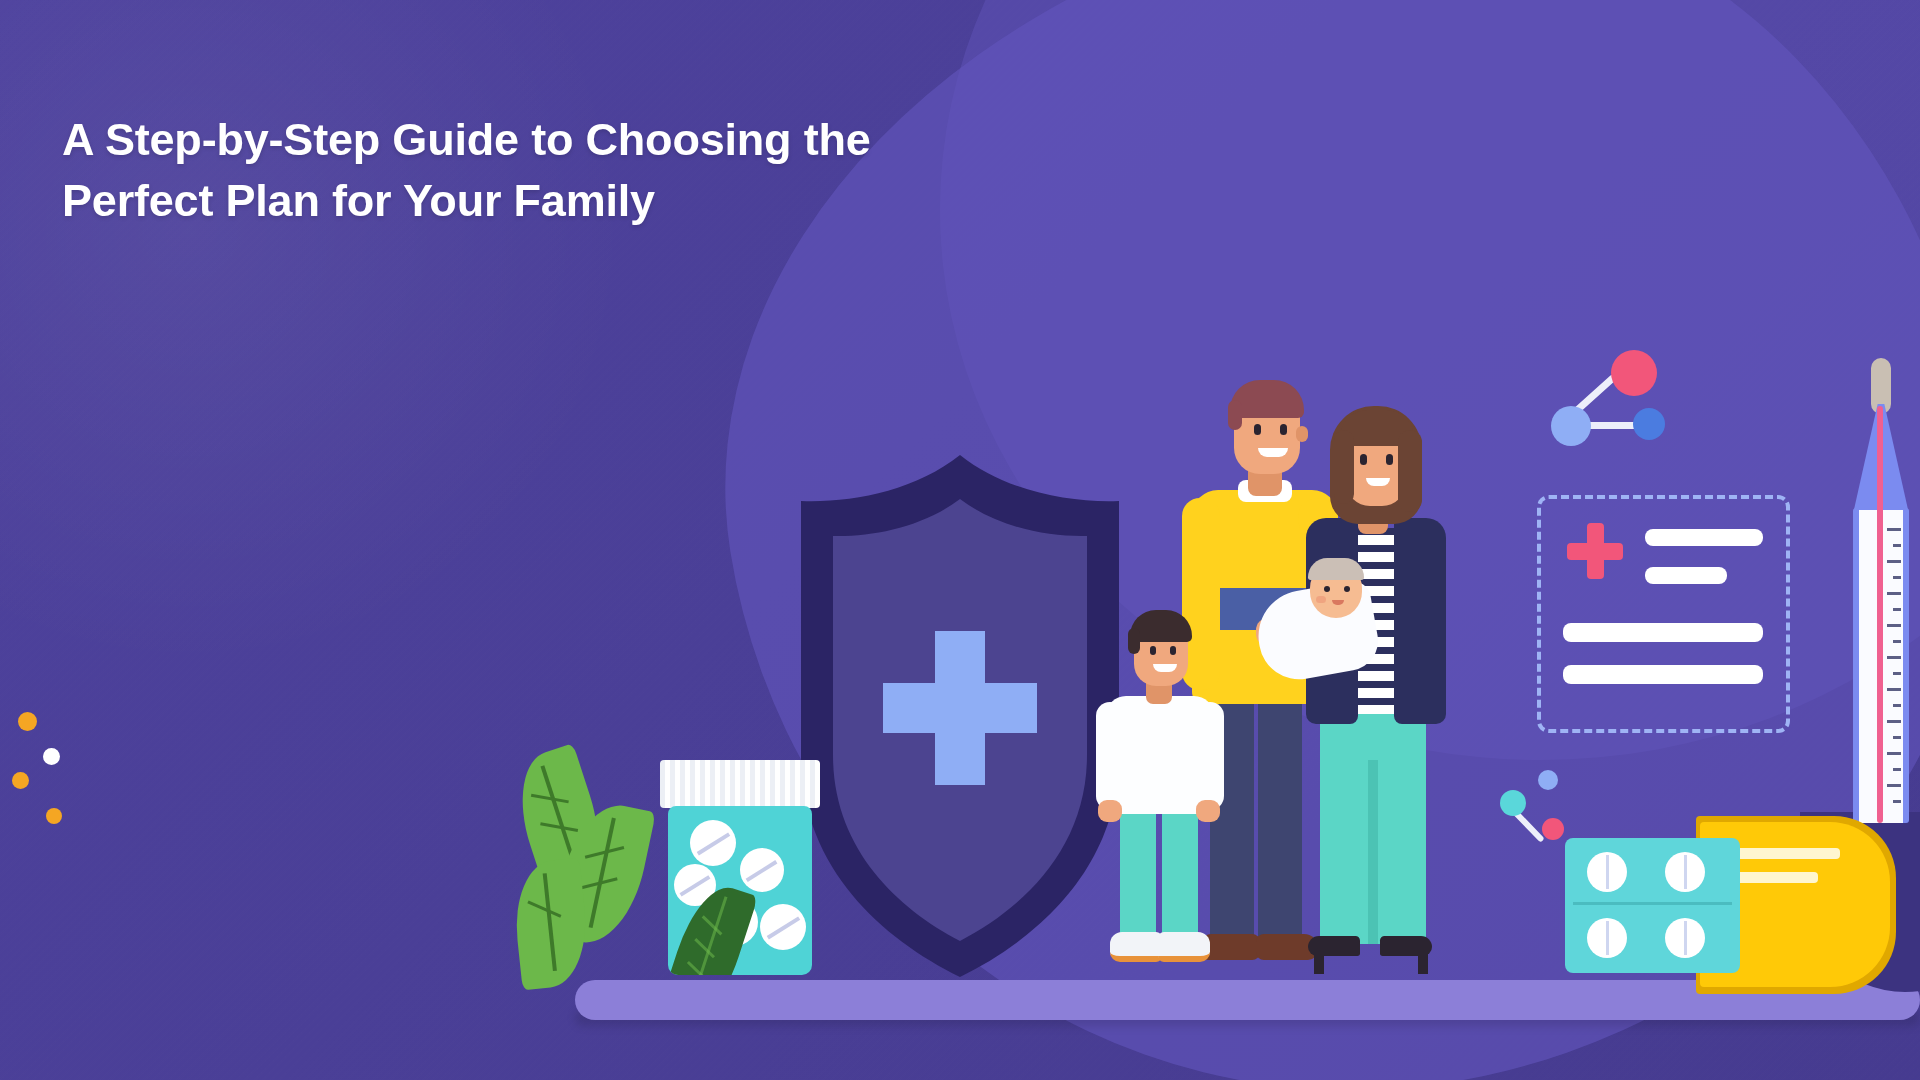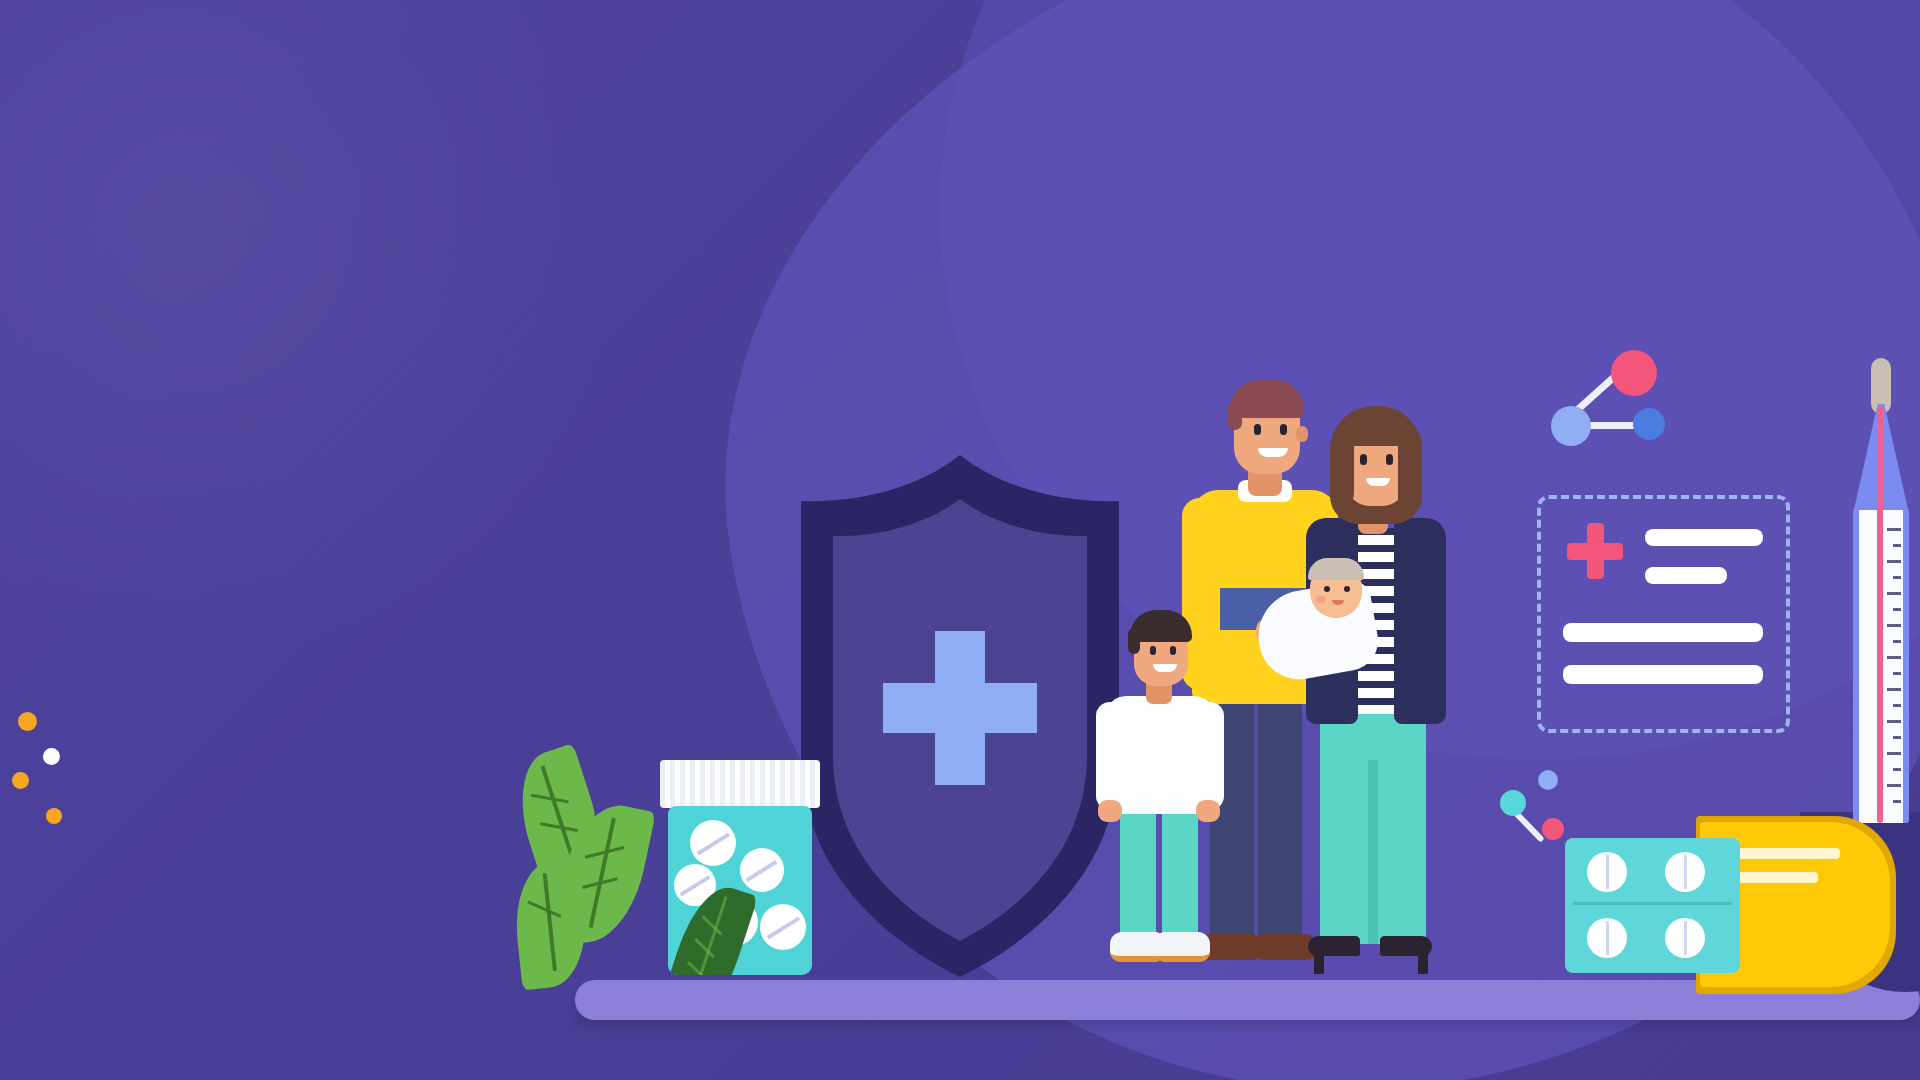--- a/index.html
+++ b/index.html
@@ -115,6 +115,7 @@
   <div class="bg-glow"></div>
 
   <div class="text-wrap">
+    <p class="subtitle">A Step-by-Step Guide to Choosing the Perfect Plan for Your Family</p>
   </div>
 
   <div class="dot" style="left:18px;top:712px;width:19px;height:19px;background:#F5A623;"></div>

